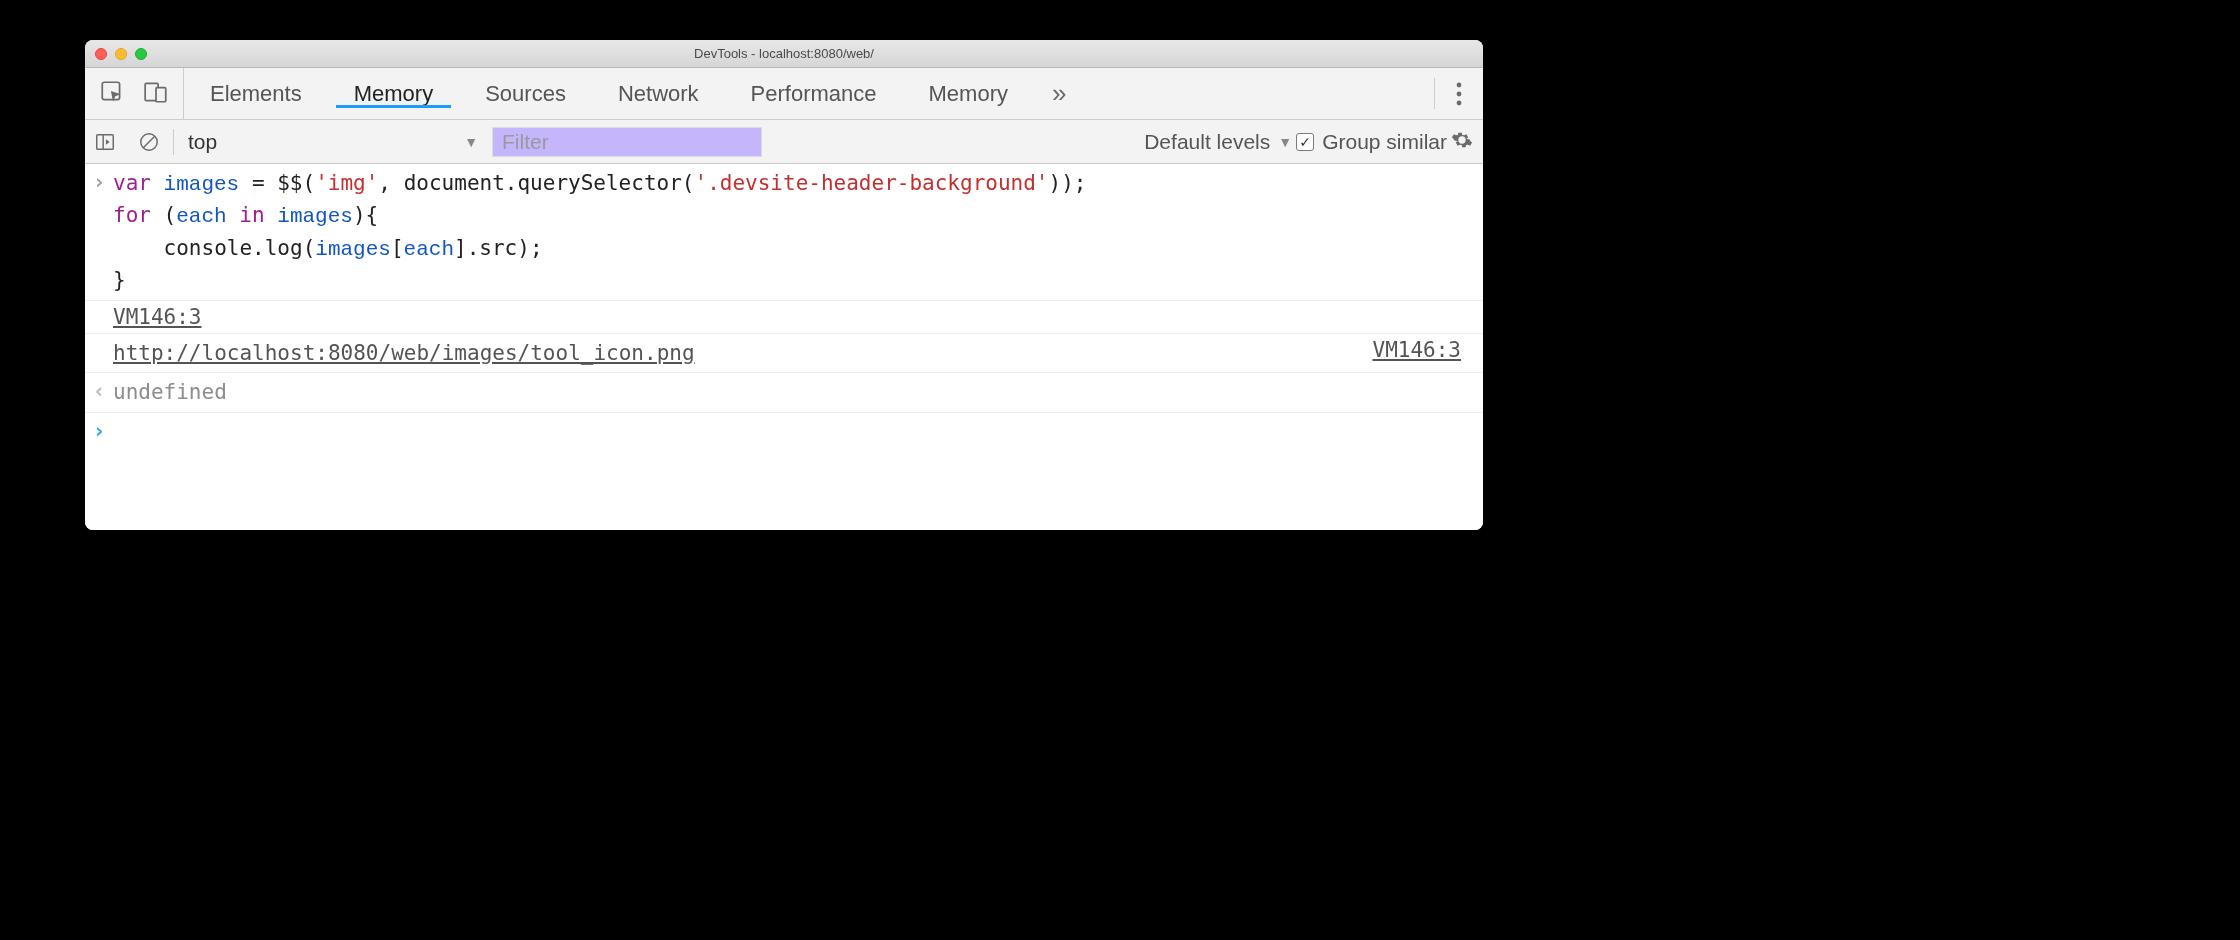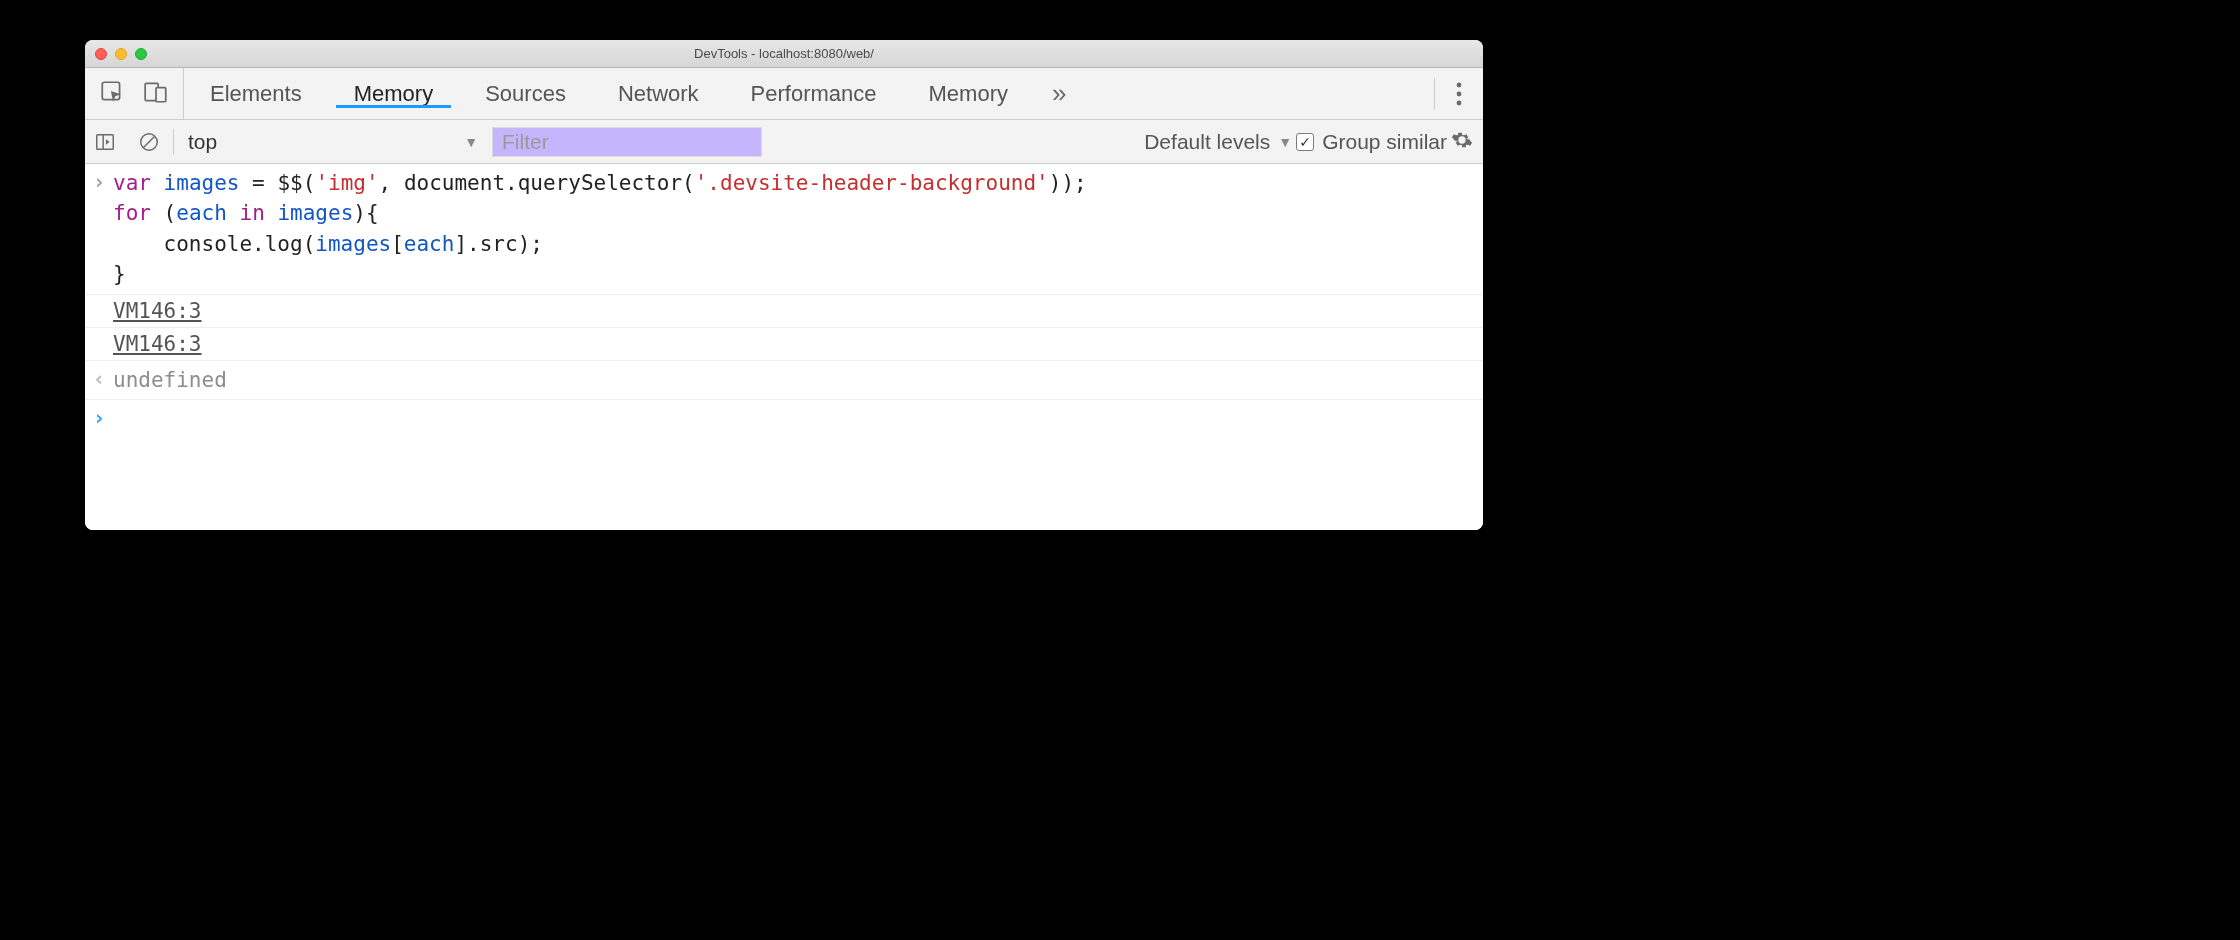--- a/index.html
+++ b/index.html
@@ -121,7 +121,7 @@
   .undef { color:#8d8d8d; }
   
   .kw { color:#a31e8a;}   
-  .id { color:#1256c4;}   
+  .id { color:#1256c4;font-family:Liberation Mono, monospace;}   
   .fn { color:#222;}
   .str{ color:#c62f2f;}
   .op { color:#222;}

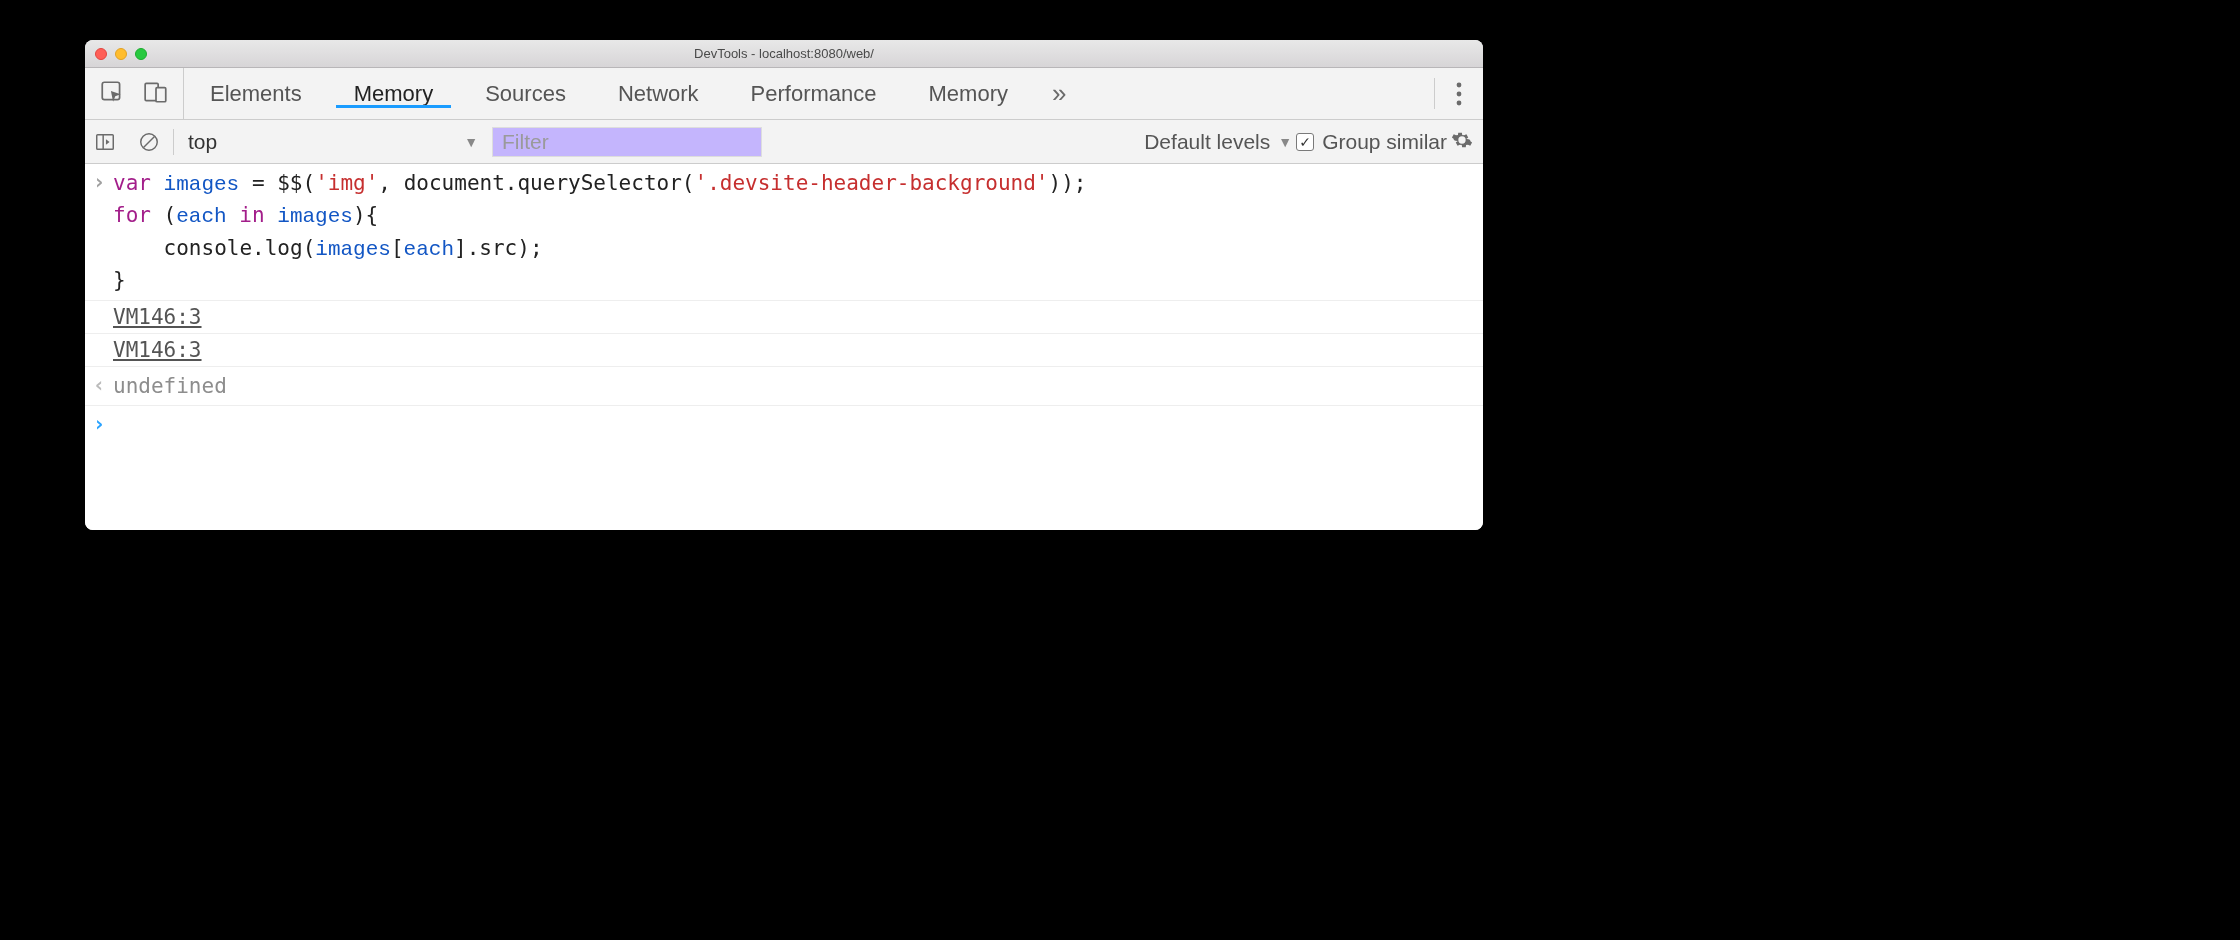--- a/index.html
+++ b/index.html
@@ -243,6 +243,7 @@
 
       <div class="row">
         <div class="gutter"></div>
+        <div class="msg"><a class="loglink">http://localhost:8080/web/images/tool_icon.png</a></div>
         <div class="src"><a>VM146:3</a></div>
       </div>
 

